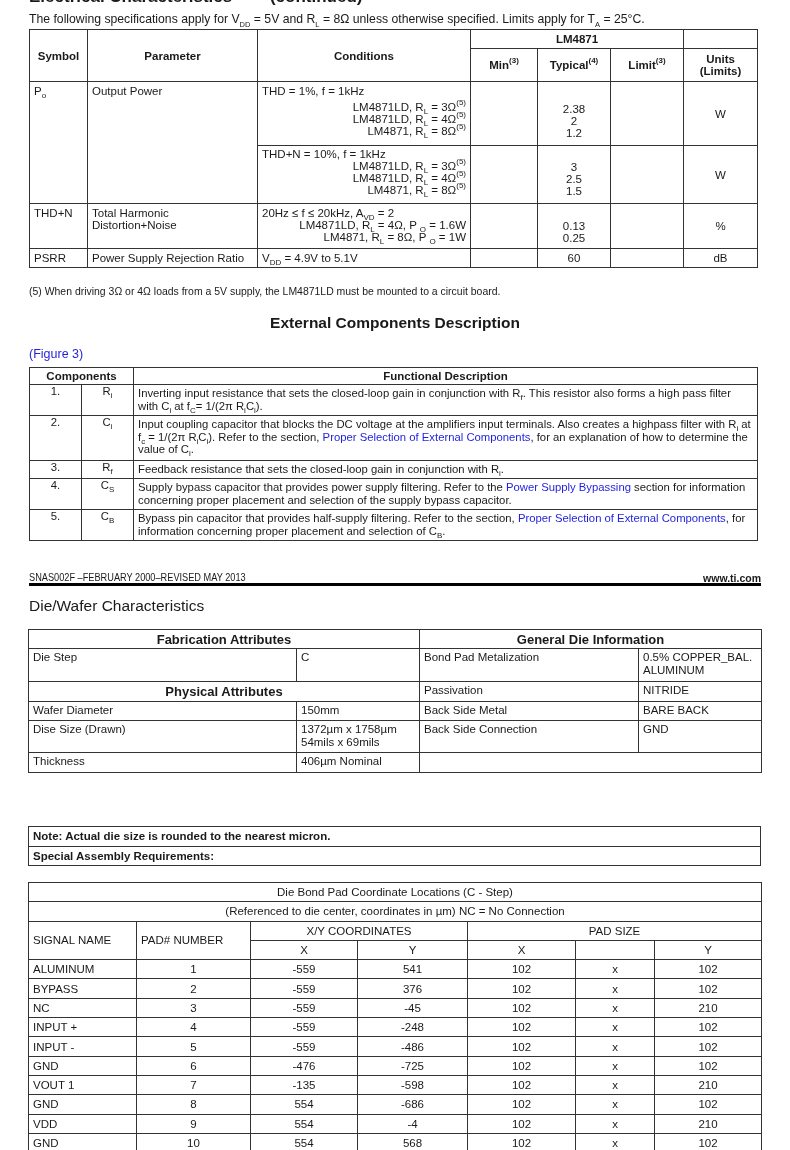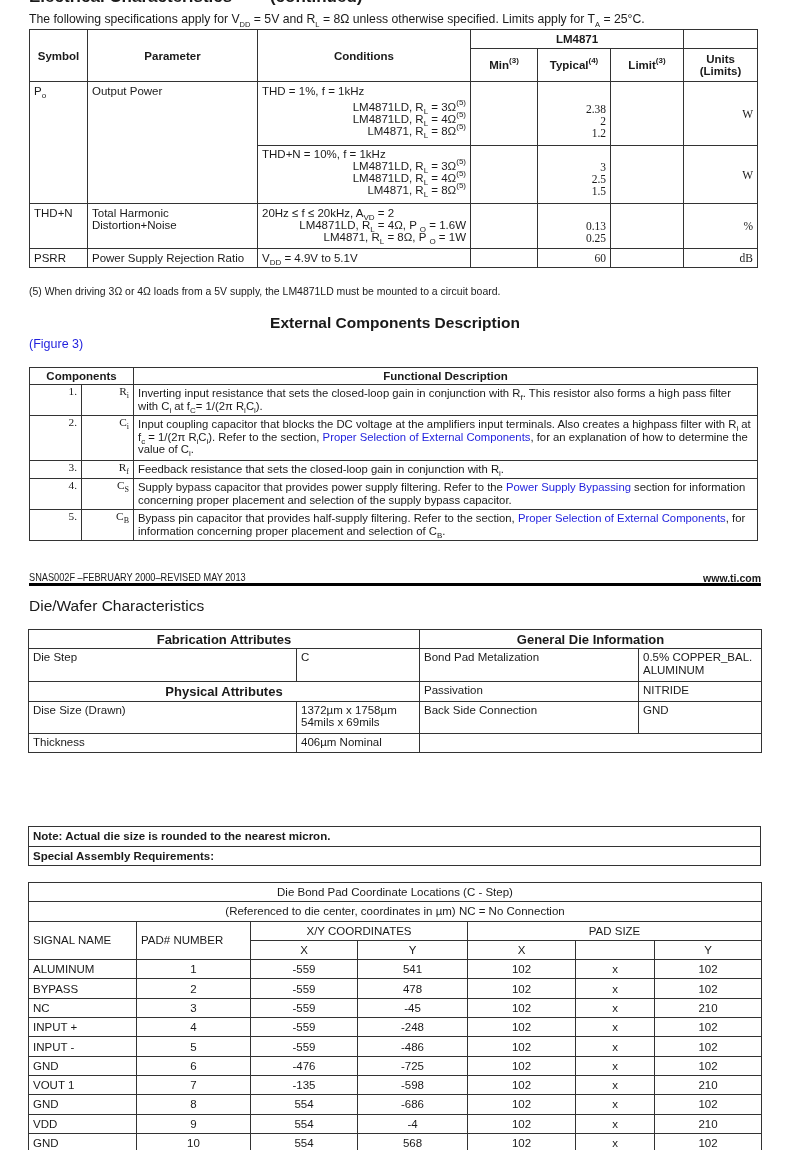--- a/index.html
+++ b/index.html
@@ -23,7 +23,7 @@
   #t1 { left: 29px; top: 29px; width: 728px; font-size: 11.5px; }
   #t1 th { font-size: 11.5px; }
   #t1 td { line-height: 12px; }
-  .c { text-align: right; font-family: Liberation Serif, serif; }
+  .c { text-align: center; }
   .vm { vertical-align: middle; }
   .indent { padding-left: 11px; text-align: right; }
 

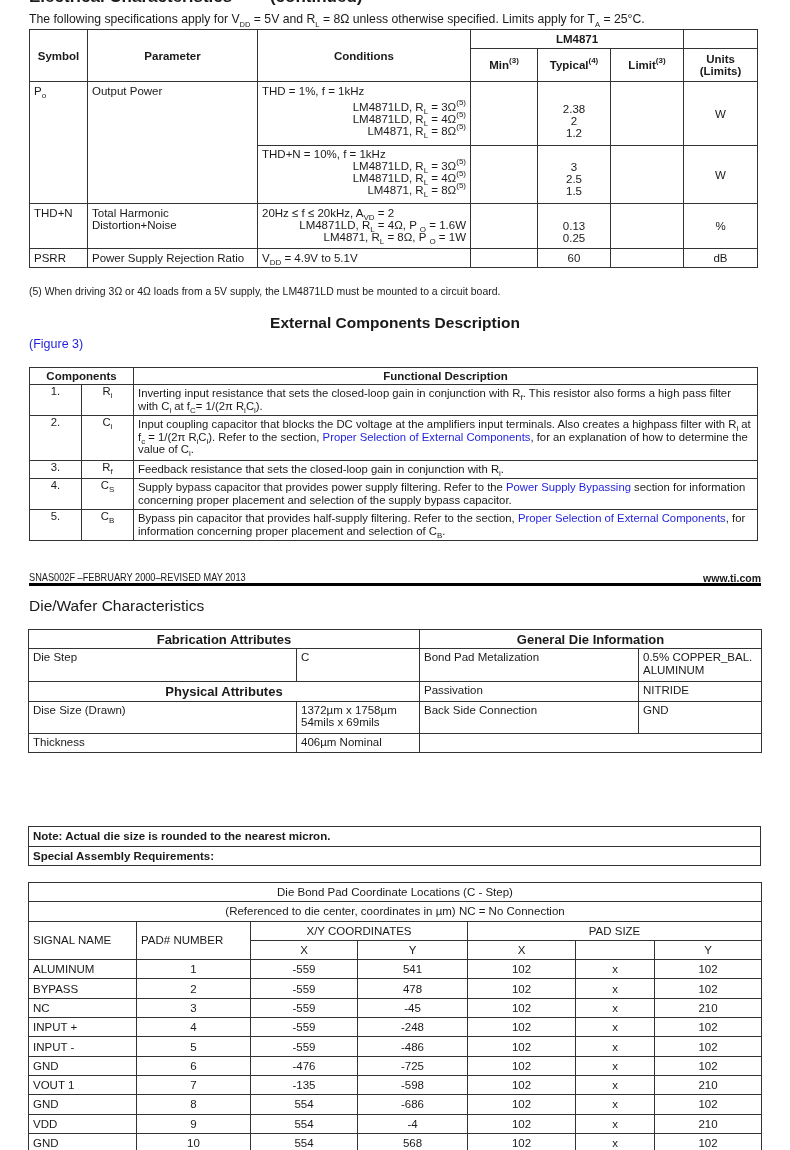--- a/index.html
+++ b/index.html
@@ -6,7 +6,7 @@
   html, body { width: 790px; height: 1150px; background: #ffffff; overflow: hidden; }
   body { font-family: "Liberation Sans", sans-serif; color: #1a1a1a; position: relative; font-size: 11.5px; }
   .abs { position: absolute; }
-  .link { color: #1f1fdd; }
+  .link { color: #1f1fdd; margin-top: 10px; }
   sub, sup { font-size: 8px; line-height: 0; }
   sup { position: relative; top: -1px; vertical-align: super; }
   sub { vertical-align: sub; }

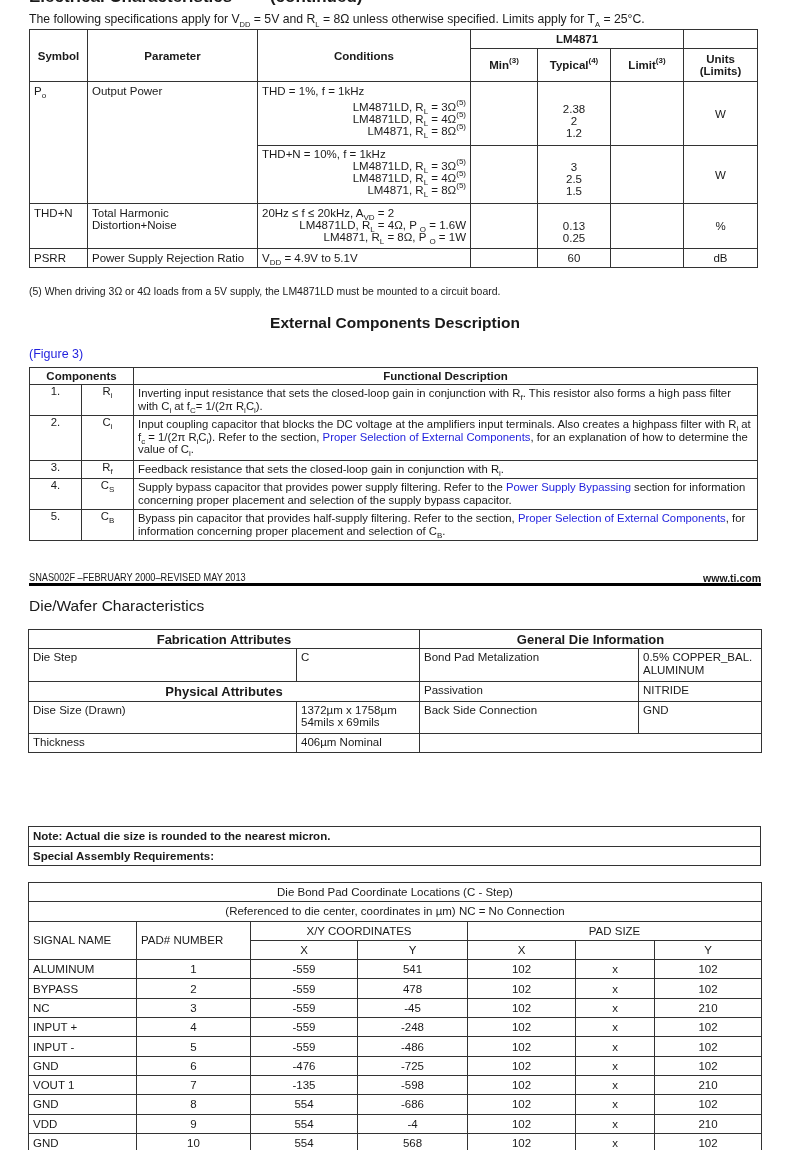--- a/index.html
+++ b/index.html
@@ -226,6 +226,12 @@
     <td>Passivation</td>
     <td>NITRIDE</td>
   </tr>
+  <tr>
+    <td>Wafer Diameter</td>
+    <td>150mm</td>
+    <td>Back Side Metal</td>
+    <td>BARE BACK</td>
+  </tr>
   <tr style="height:32px">
     <td>Dise Size (Drawn)</td>
     <td>

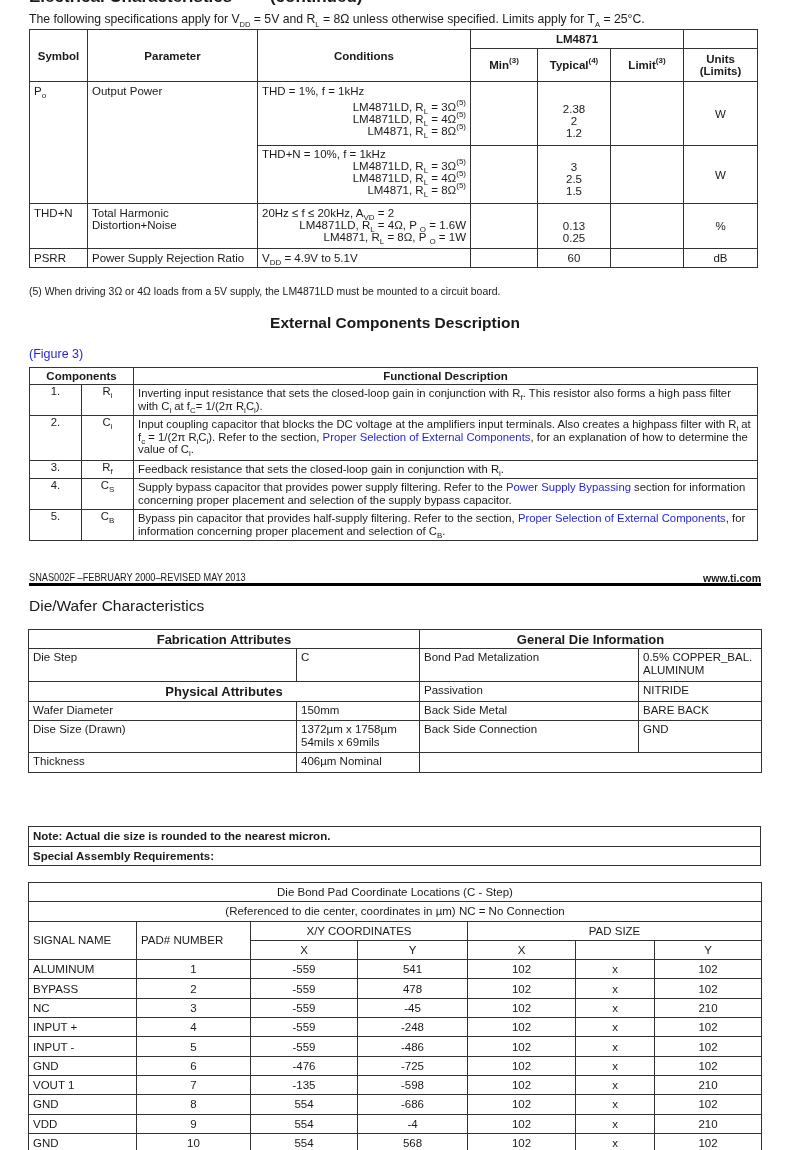--- a/index.html
+++ b/index.html
@@ -303,7 +303,7 @@
         <td class="l">BYPASS</td>
         <td>2</td>
         <td>-559</td>
-        <td>478</td>
+        <td>376</td>
         <td>102</td>
         <td>x</td>
         <td>102</td>

